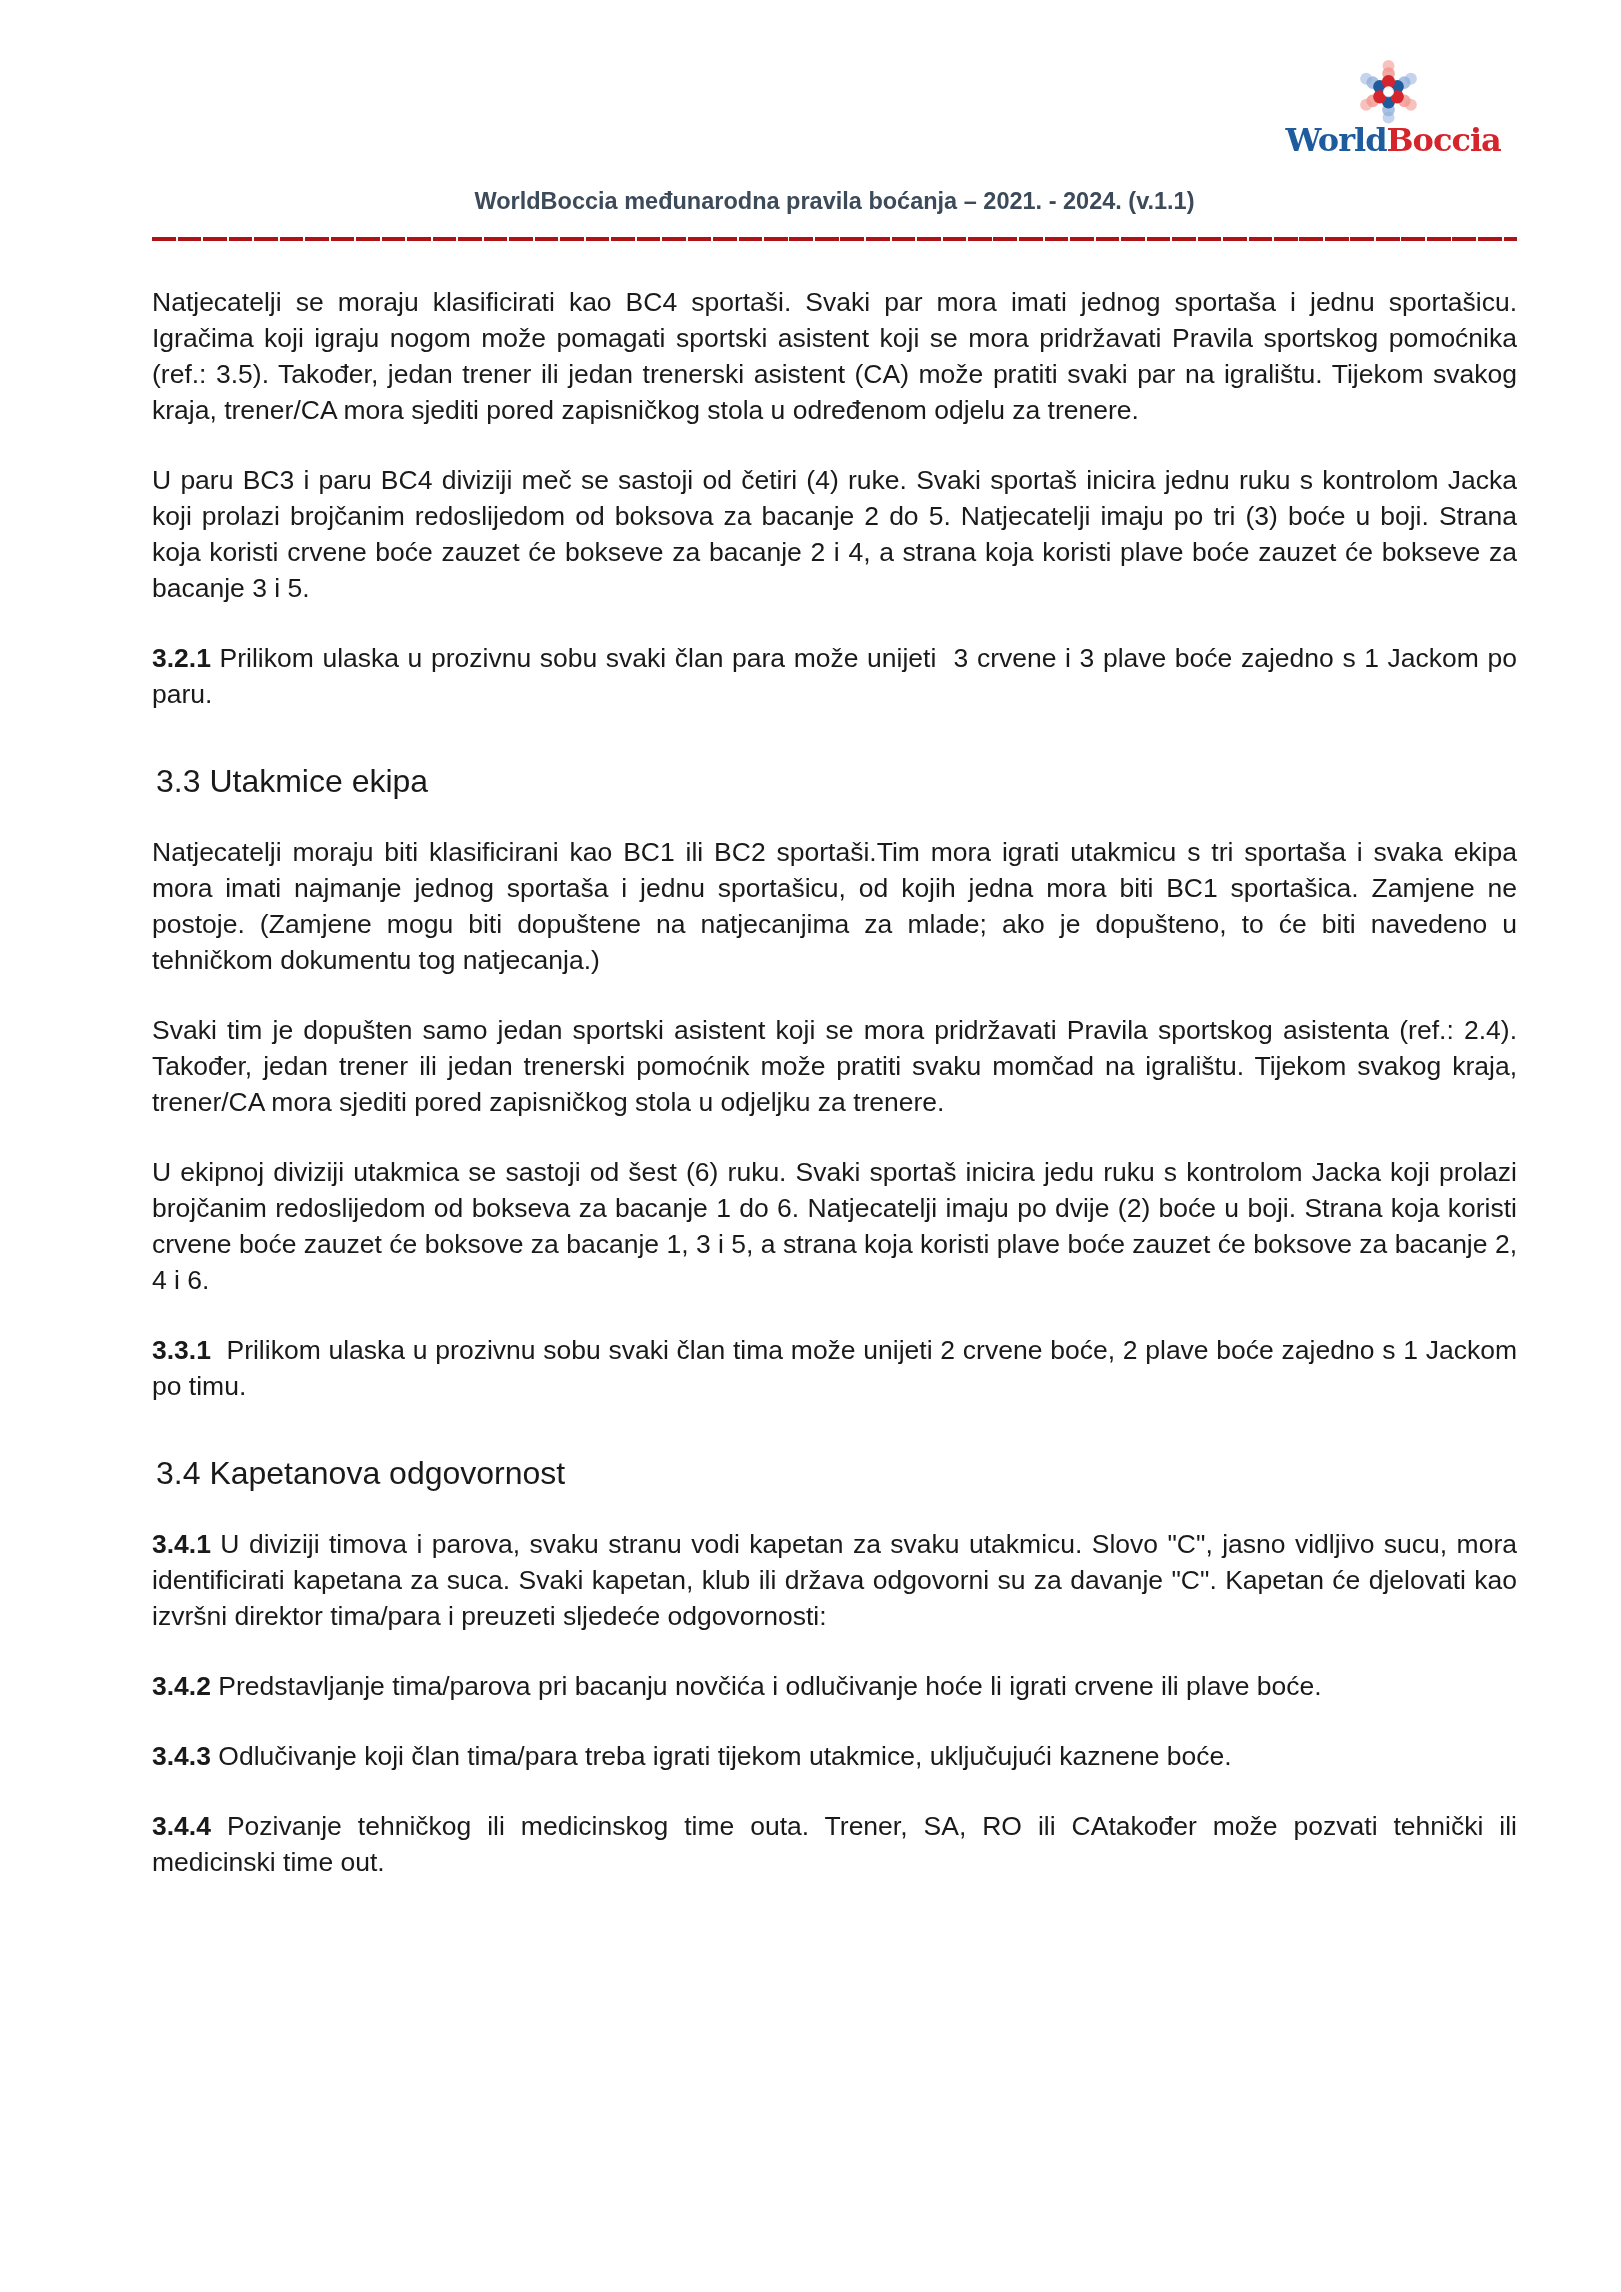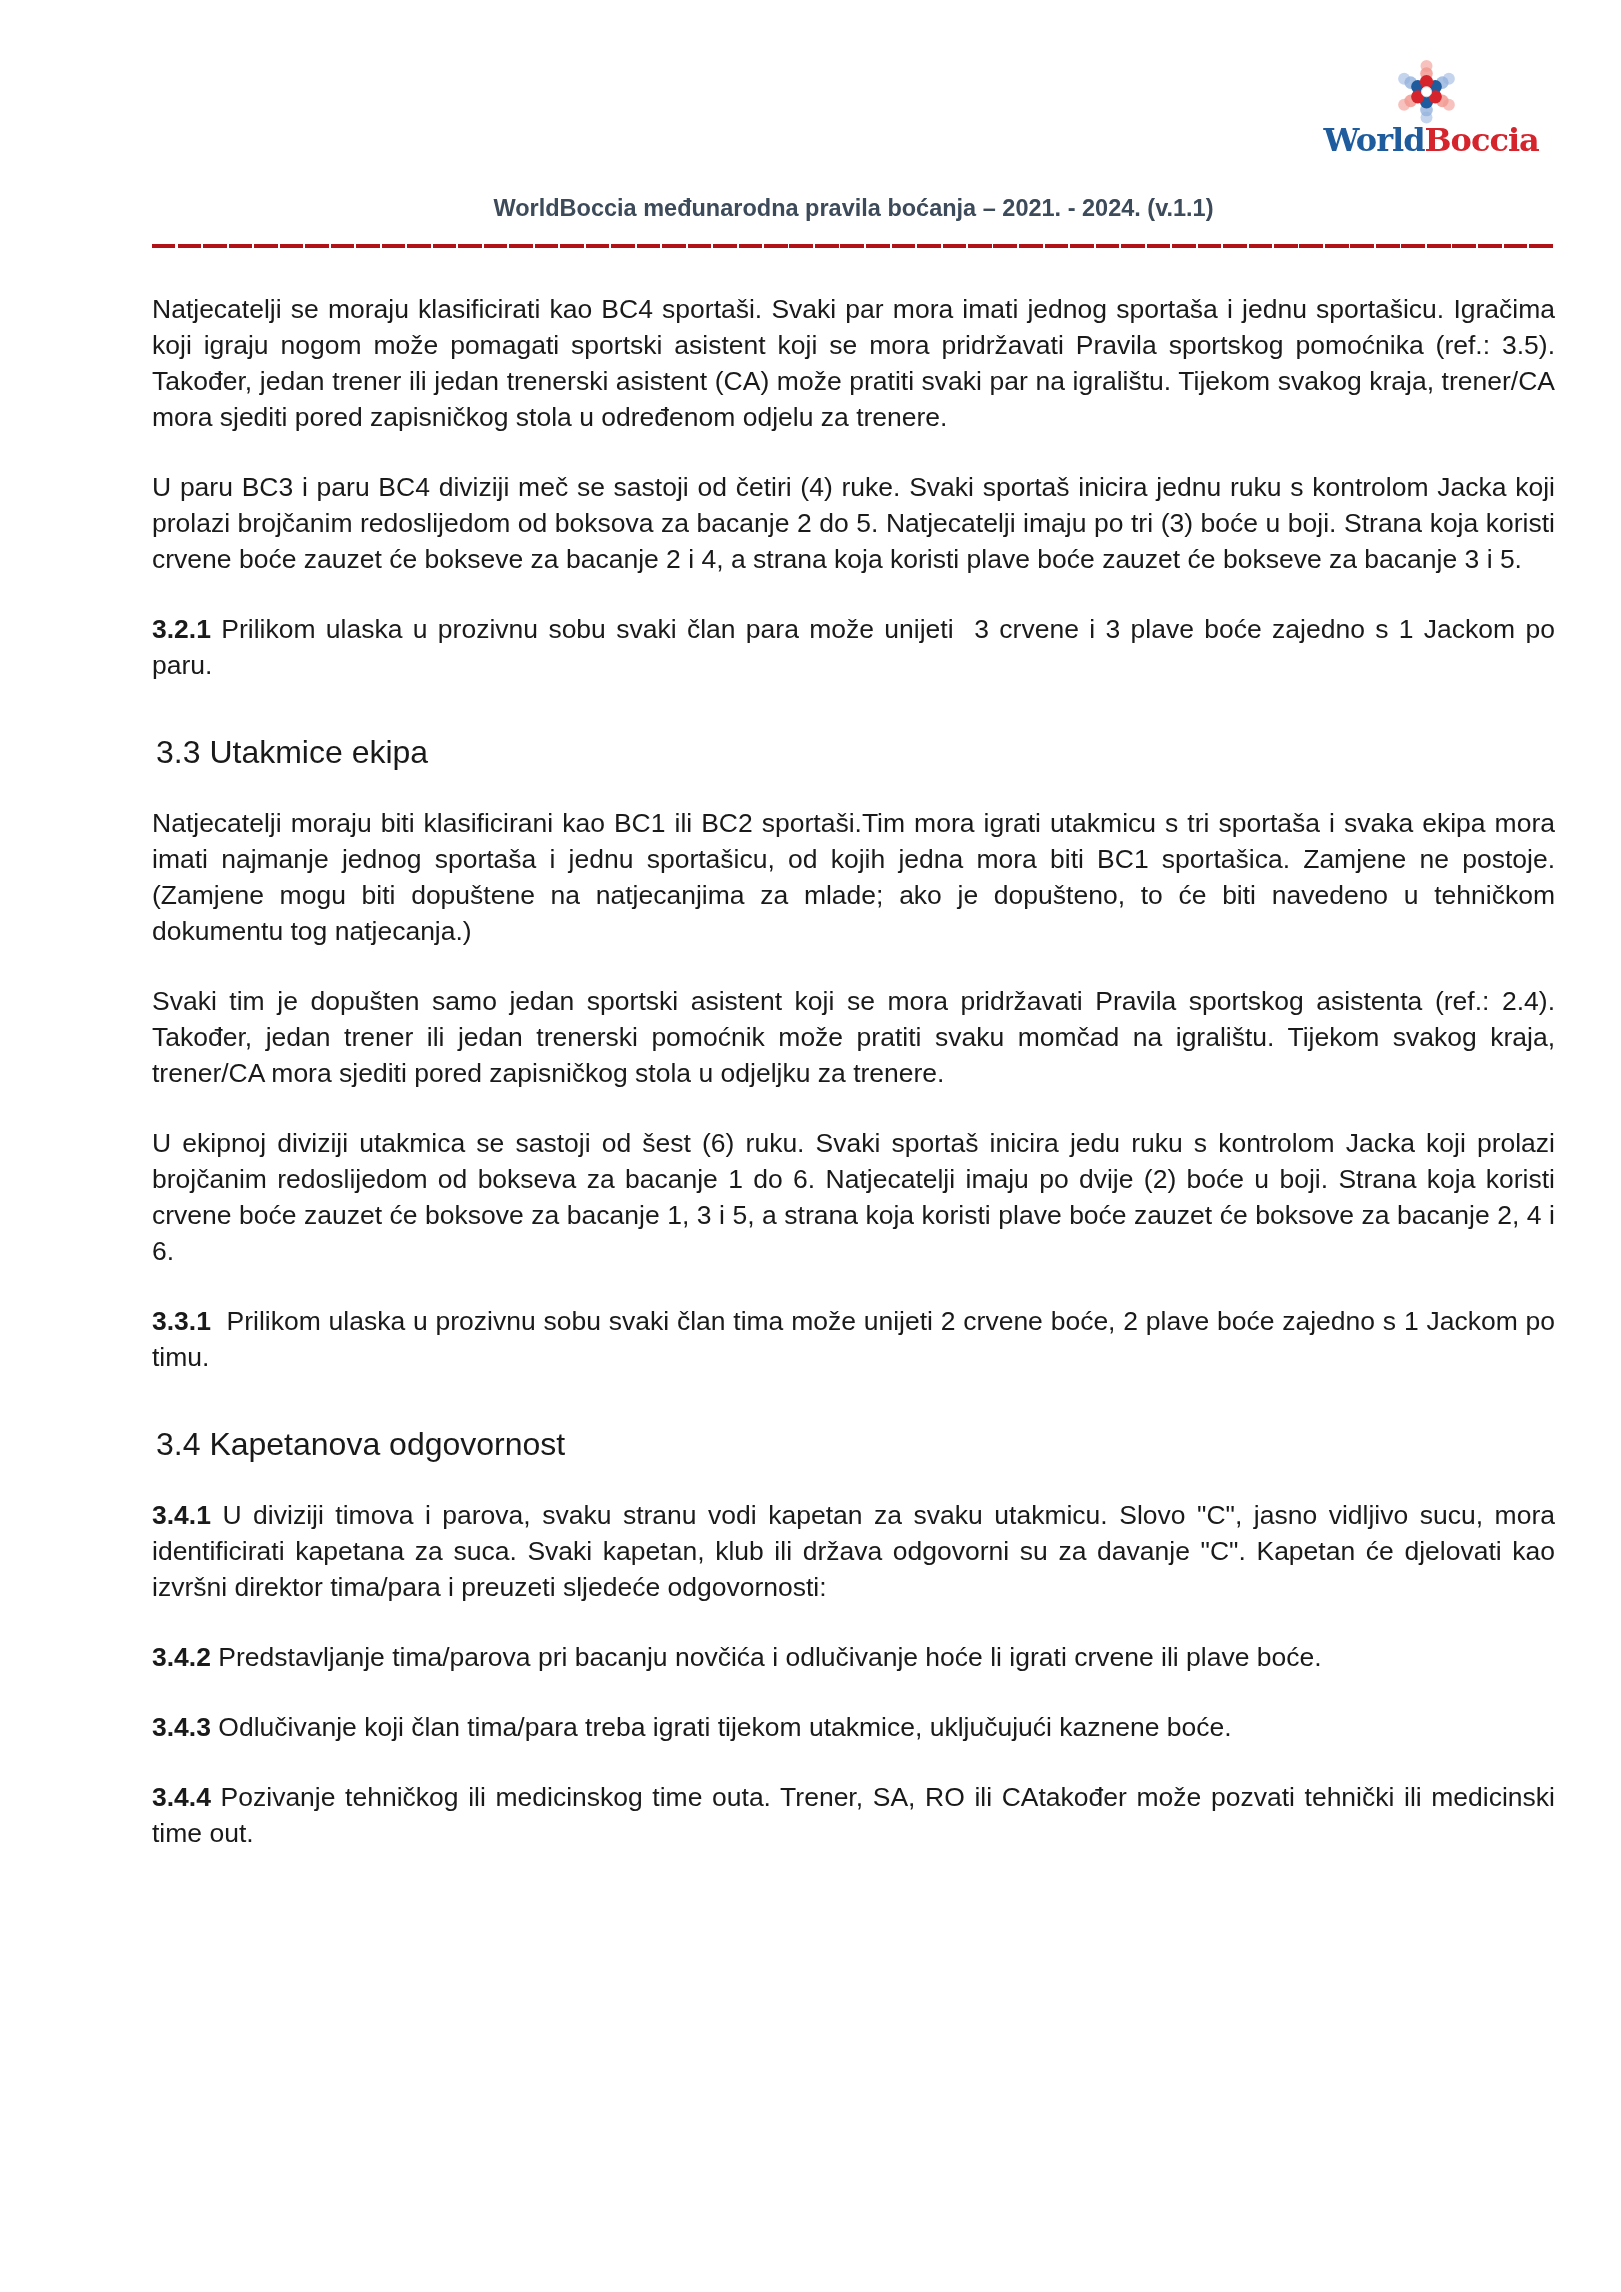--- a/index.html
+++ b/index.html
@@ -12,7 +12,7 @@
     color: #1a1a1a;
     overflow: hidden;
     box-sizing: border-box;
-    padding: 53px 66px 0 152px;
+    padding: 53px 104px 0 152px;
   }
 
   

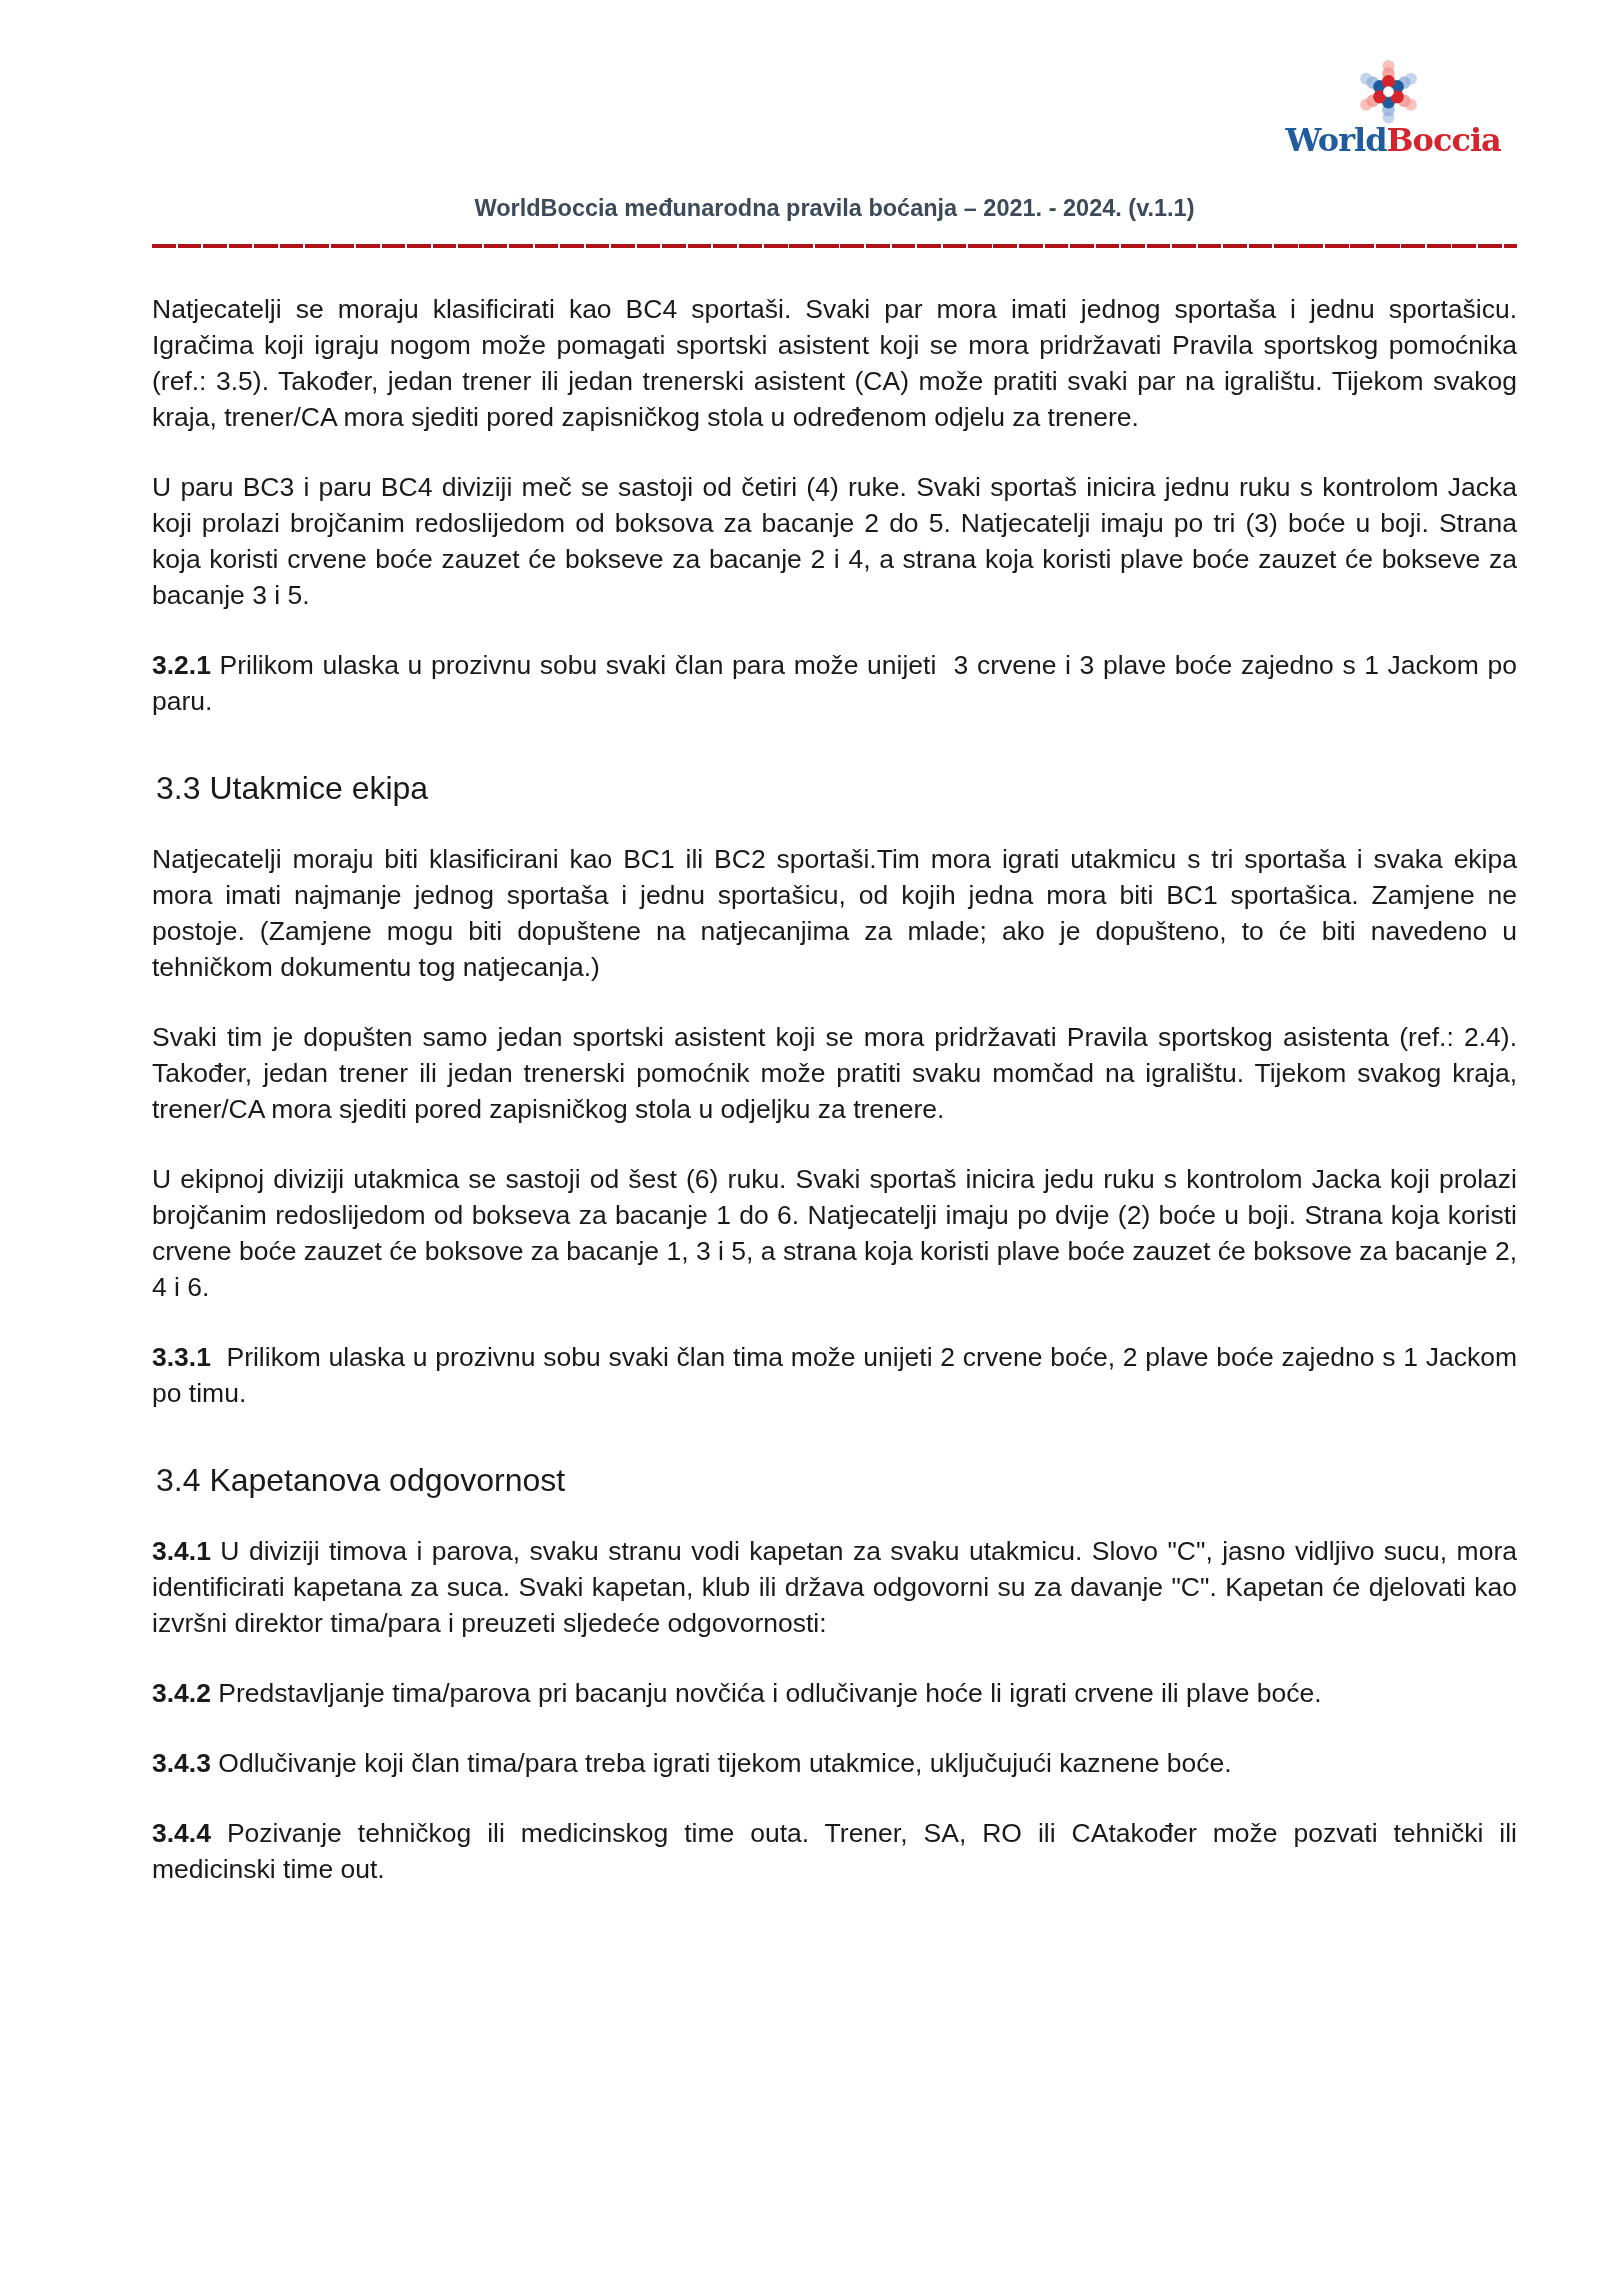--- a/index.html
+++ b/index.html
@@ -37,7 +37,7 @@
   .logo .wm-boccia { color: #d6242c; }
 
   .doc-title {
-    margin-top: 19px;
+    margin-top: 12px;
     text-align: center;
     font-weight: bold;
     font-size: 23.5px;

